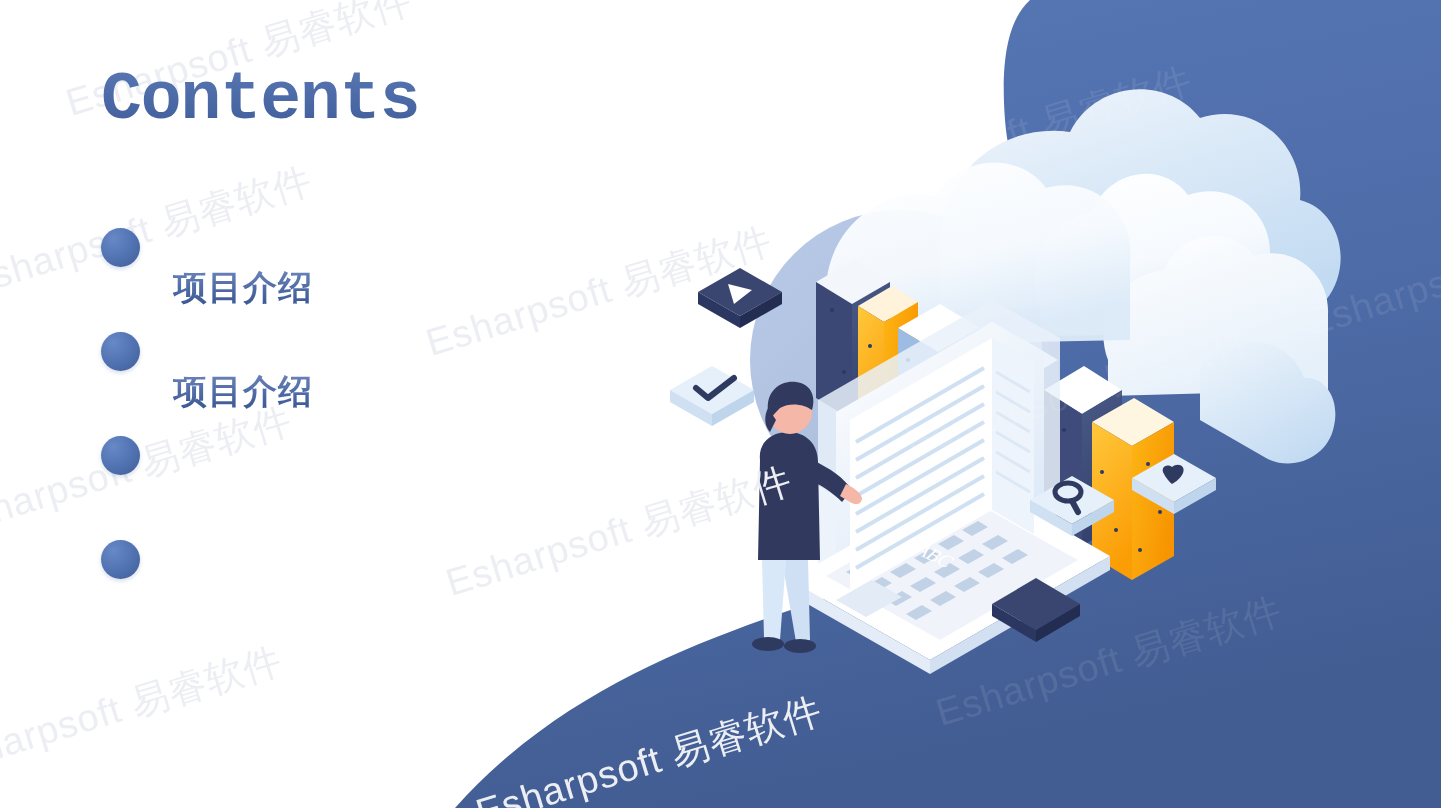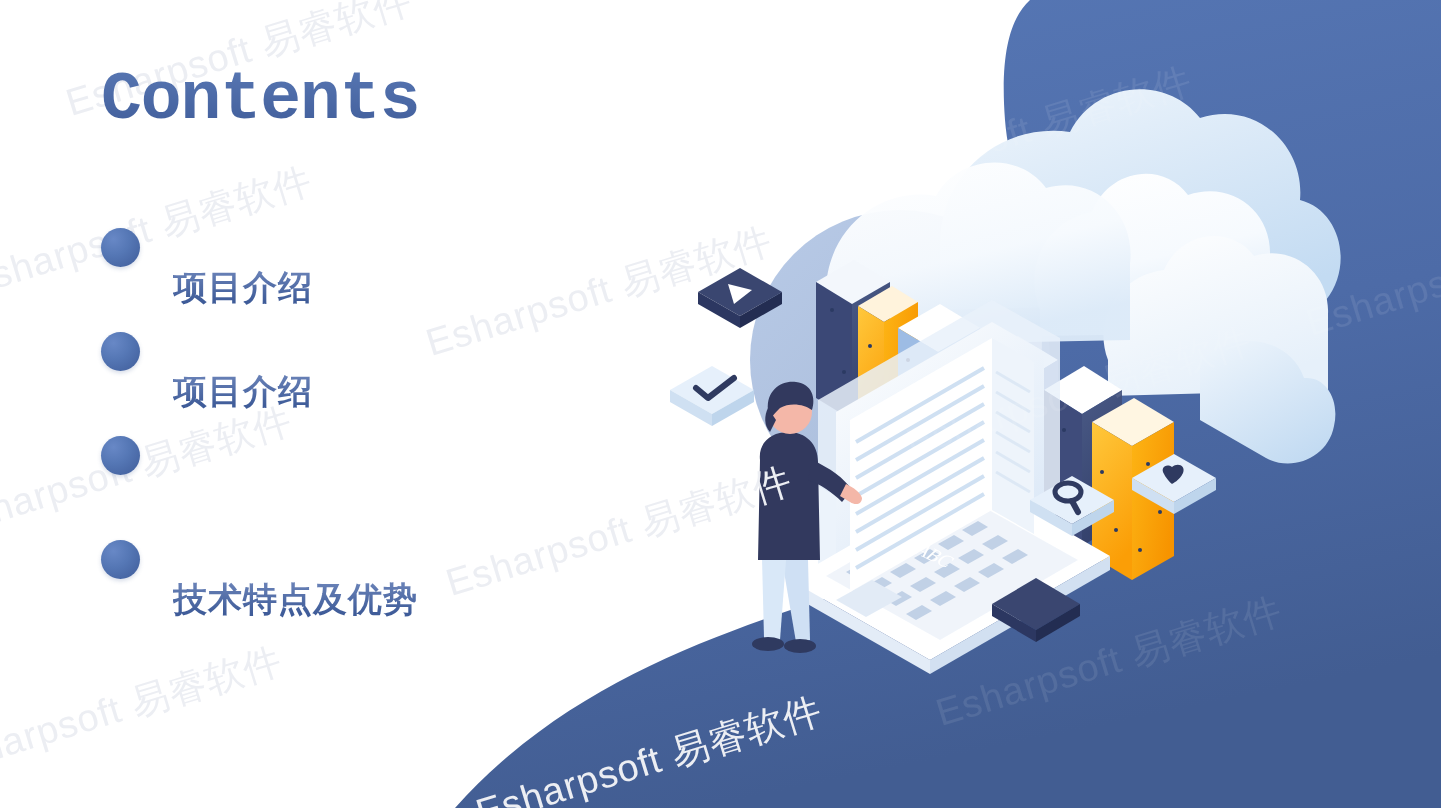--- a/index.html
+++ b/index.html
@@ -333,7 +333,6 @@
 
     <div class="toc-item">
       <div class="bullet"></div>
-      <div class="toc-label">技术特点及优势</div>
     </div>
 
   </div>

